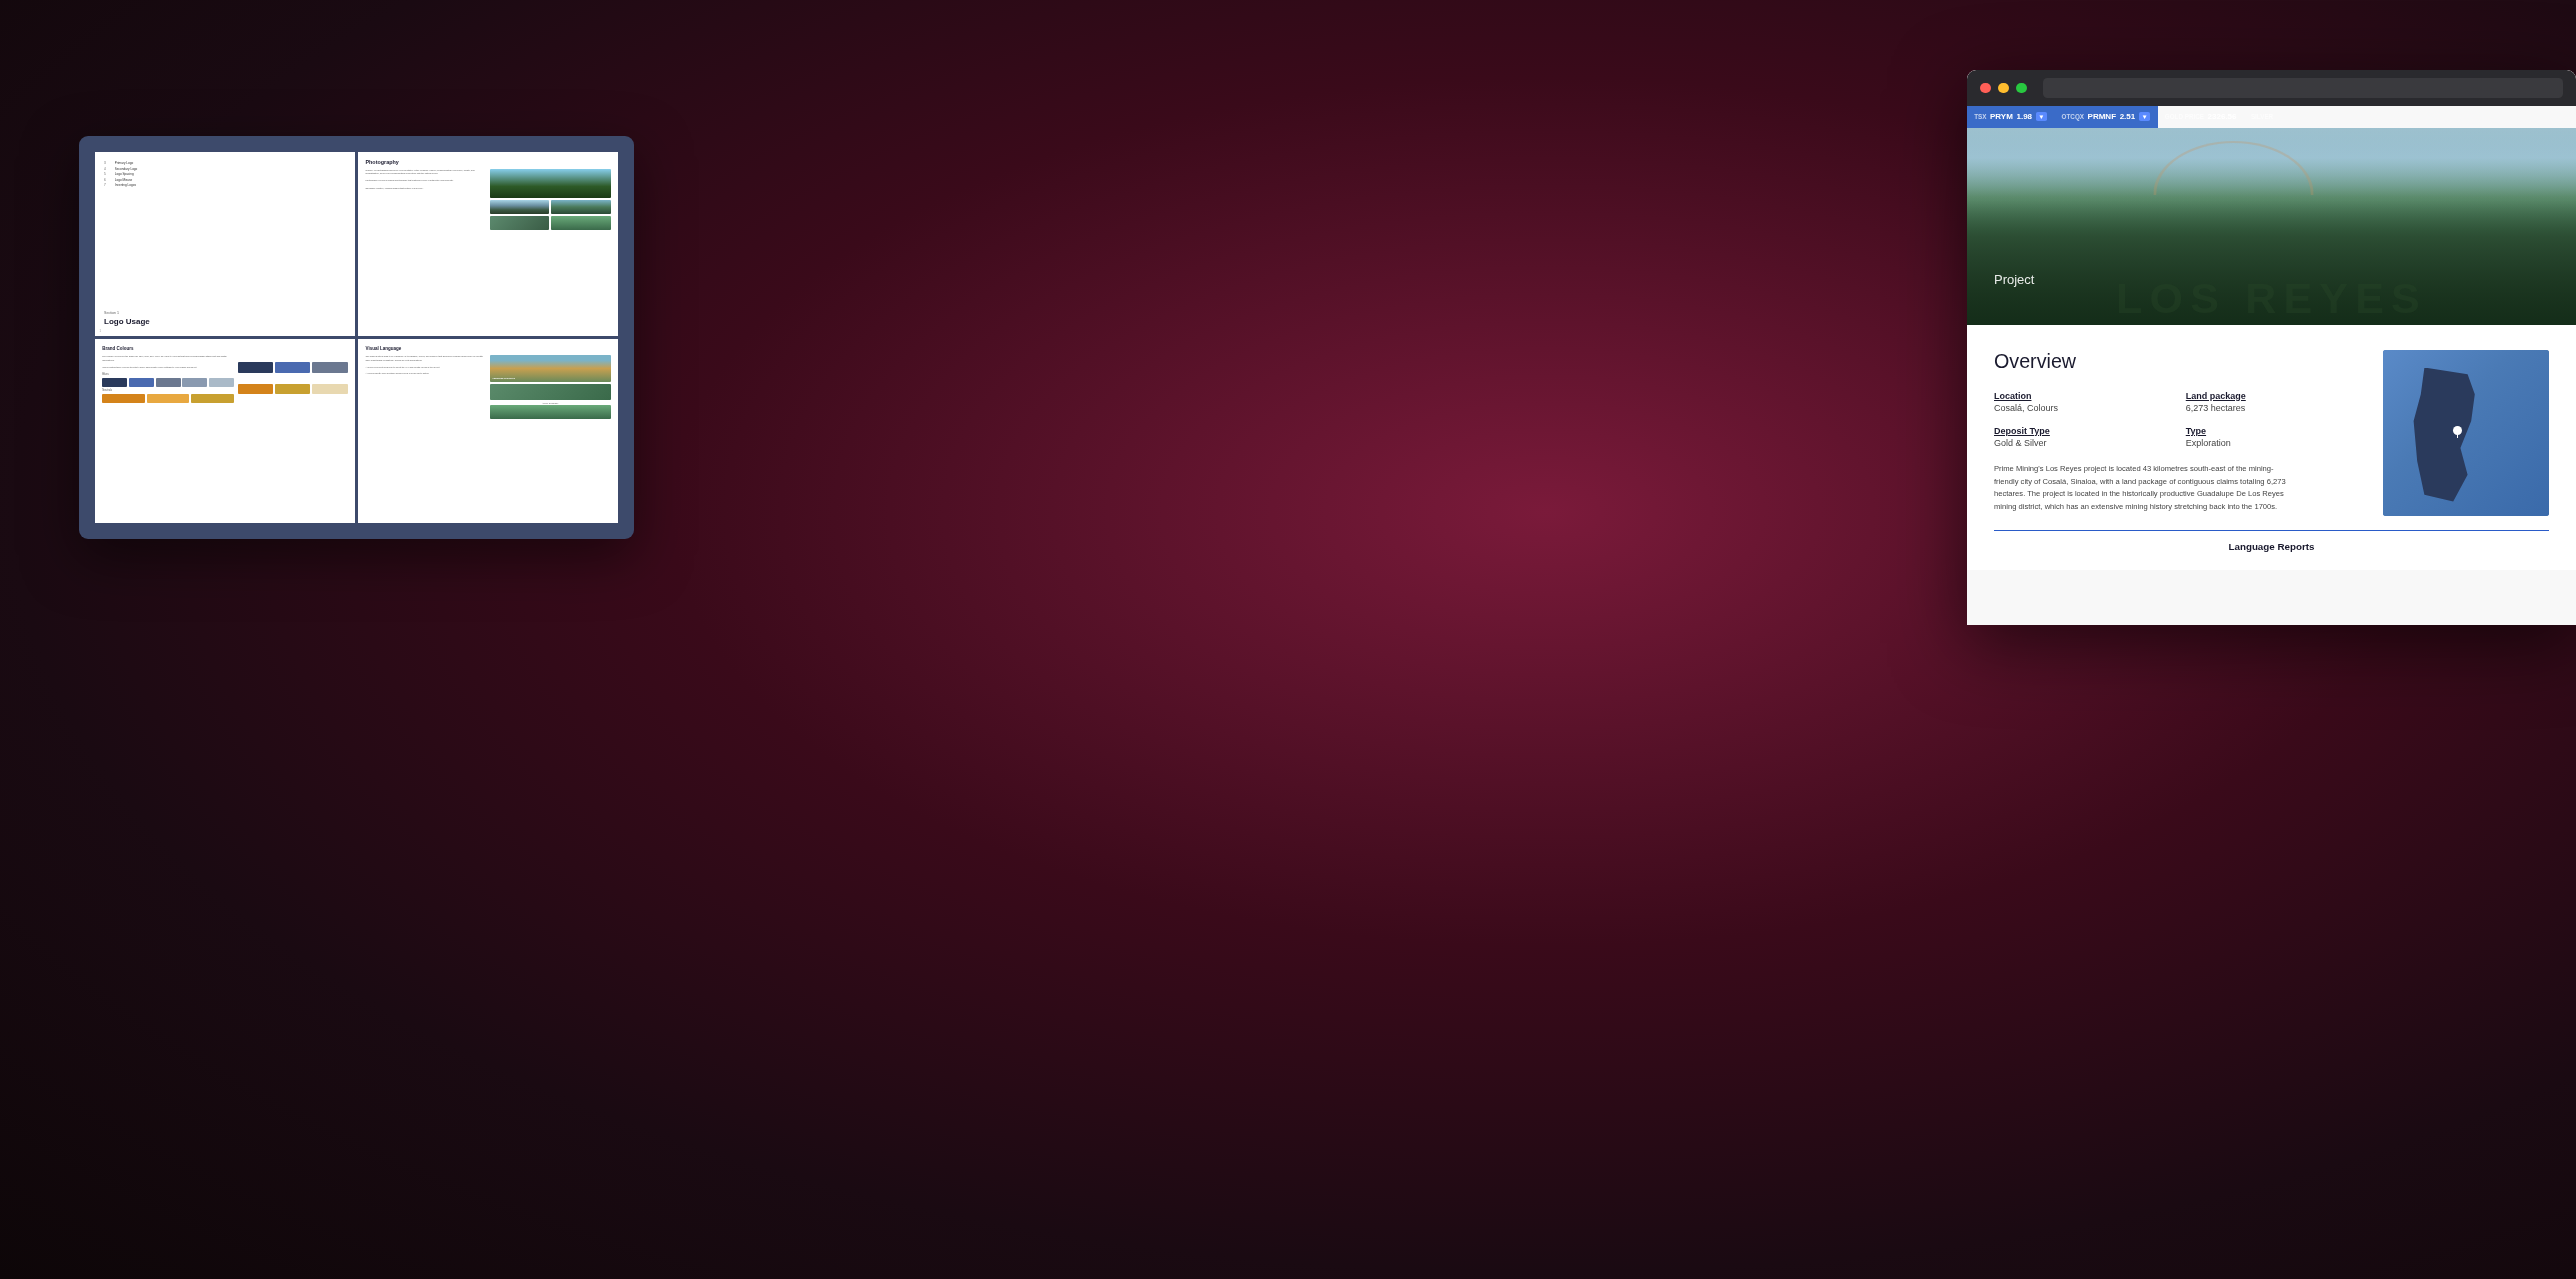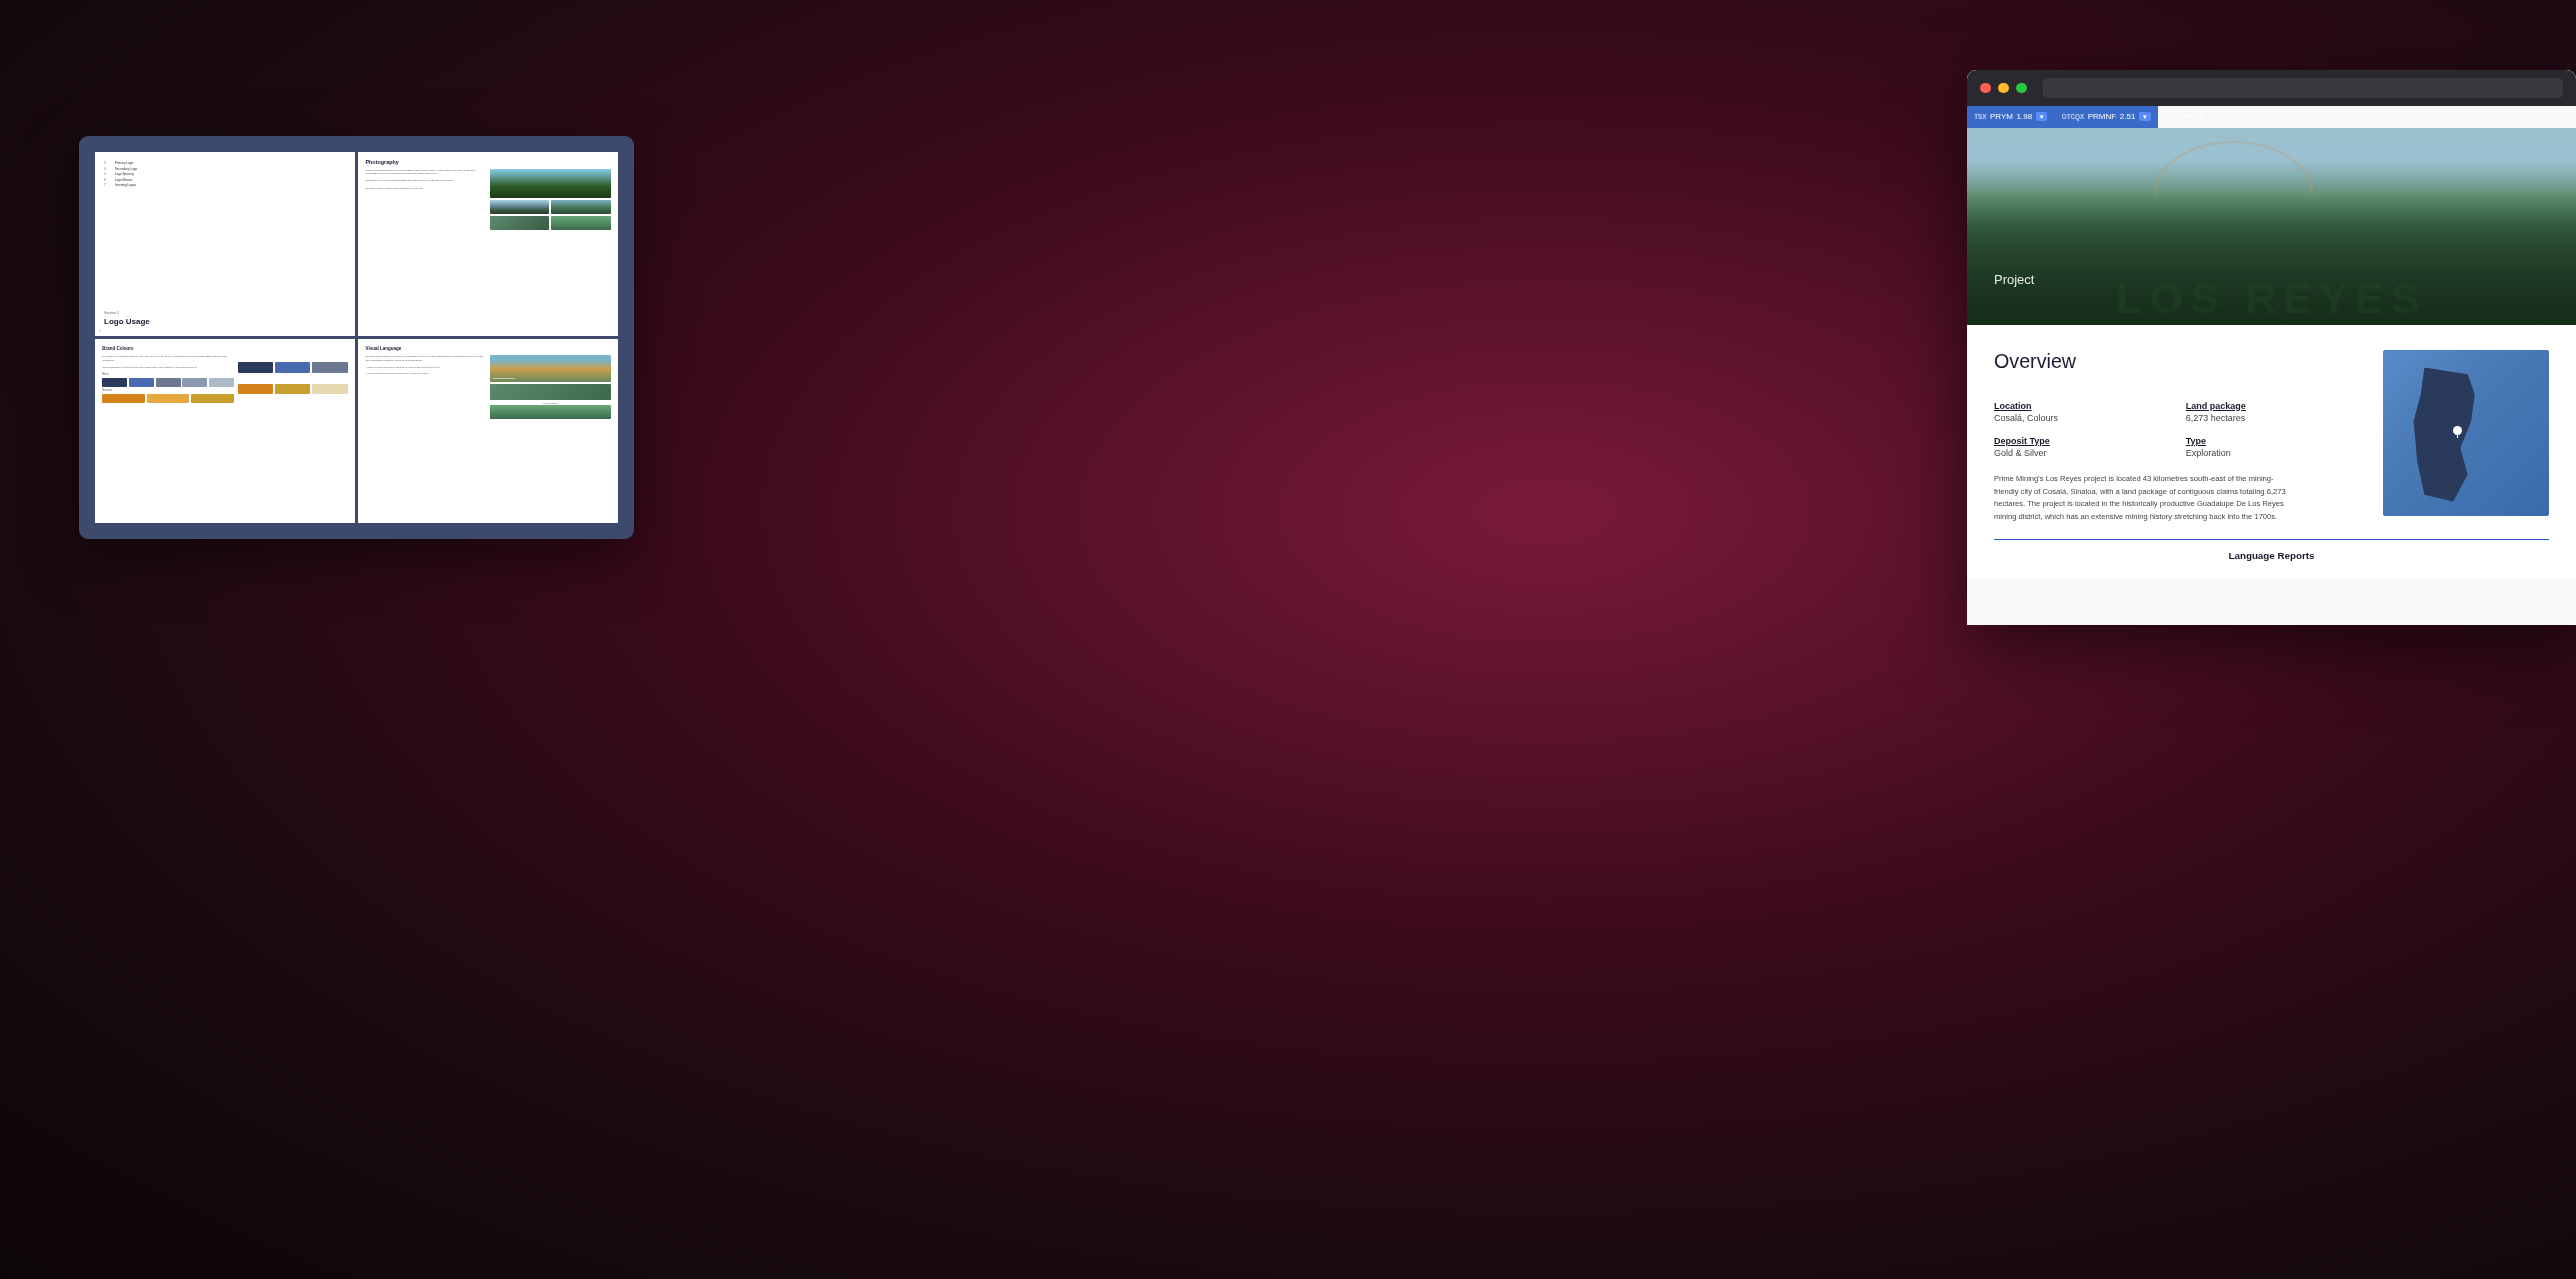--- a/index.html
+++ b/index.html
@@ -280,7 +280,7 @@
     .ticker-silver { background: transparent; color: white; }
 
     .ticker-label { color: rgba(255,255,255,0.7); font-size: 6.3px; }
-    .ticker-value { color: white; font-size: 8px; font-weight: 400; text-align: right; }
+    .ticker-value { color: white; font-size: 8px; font-weight: 700; text-align: right; }
     .ticker-change {
       font-size: 6.3px;
       background: #5a8aff;

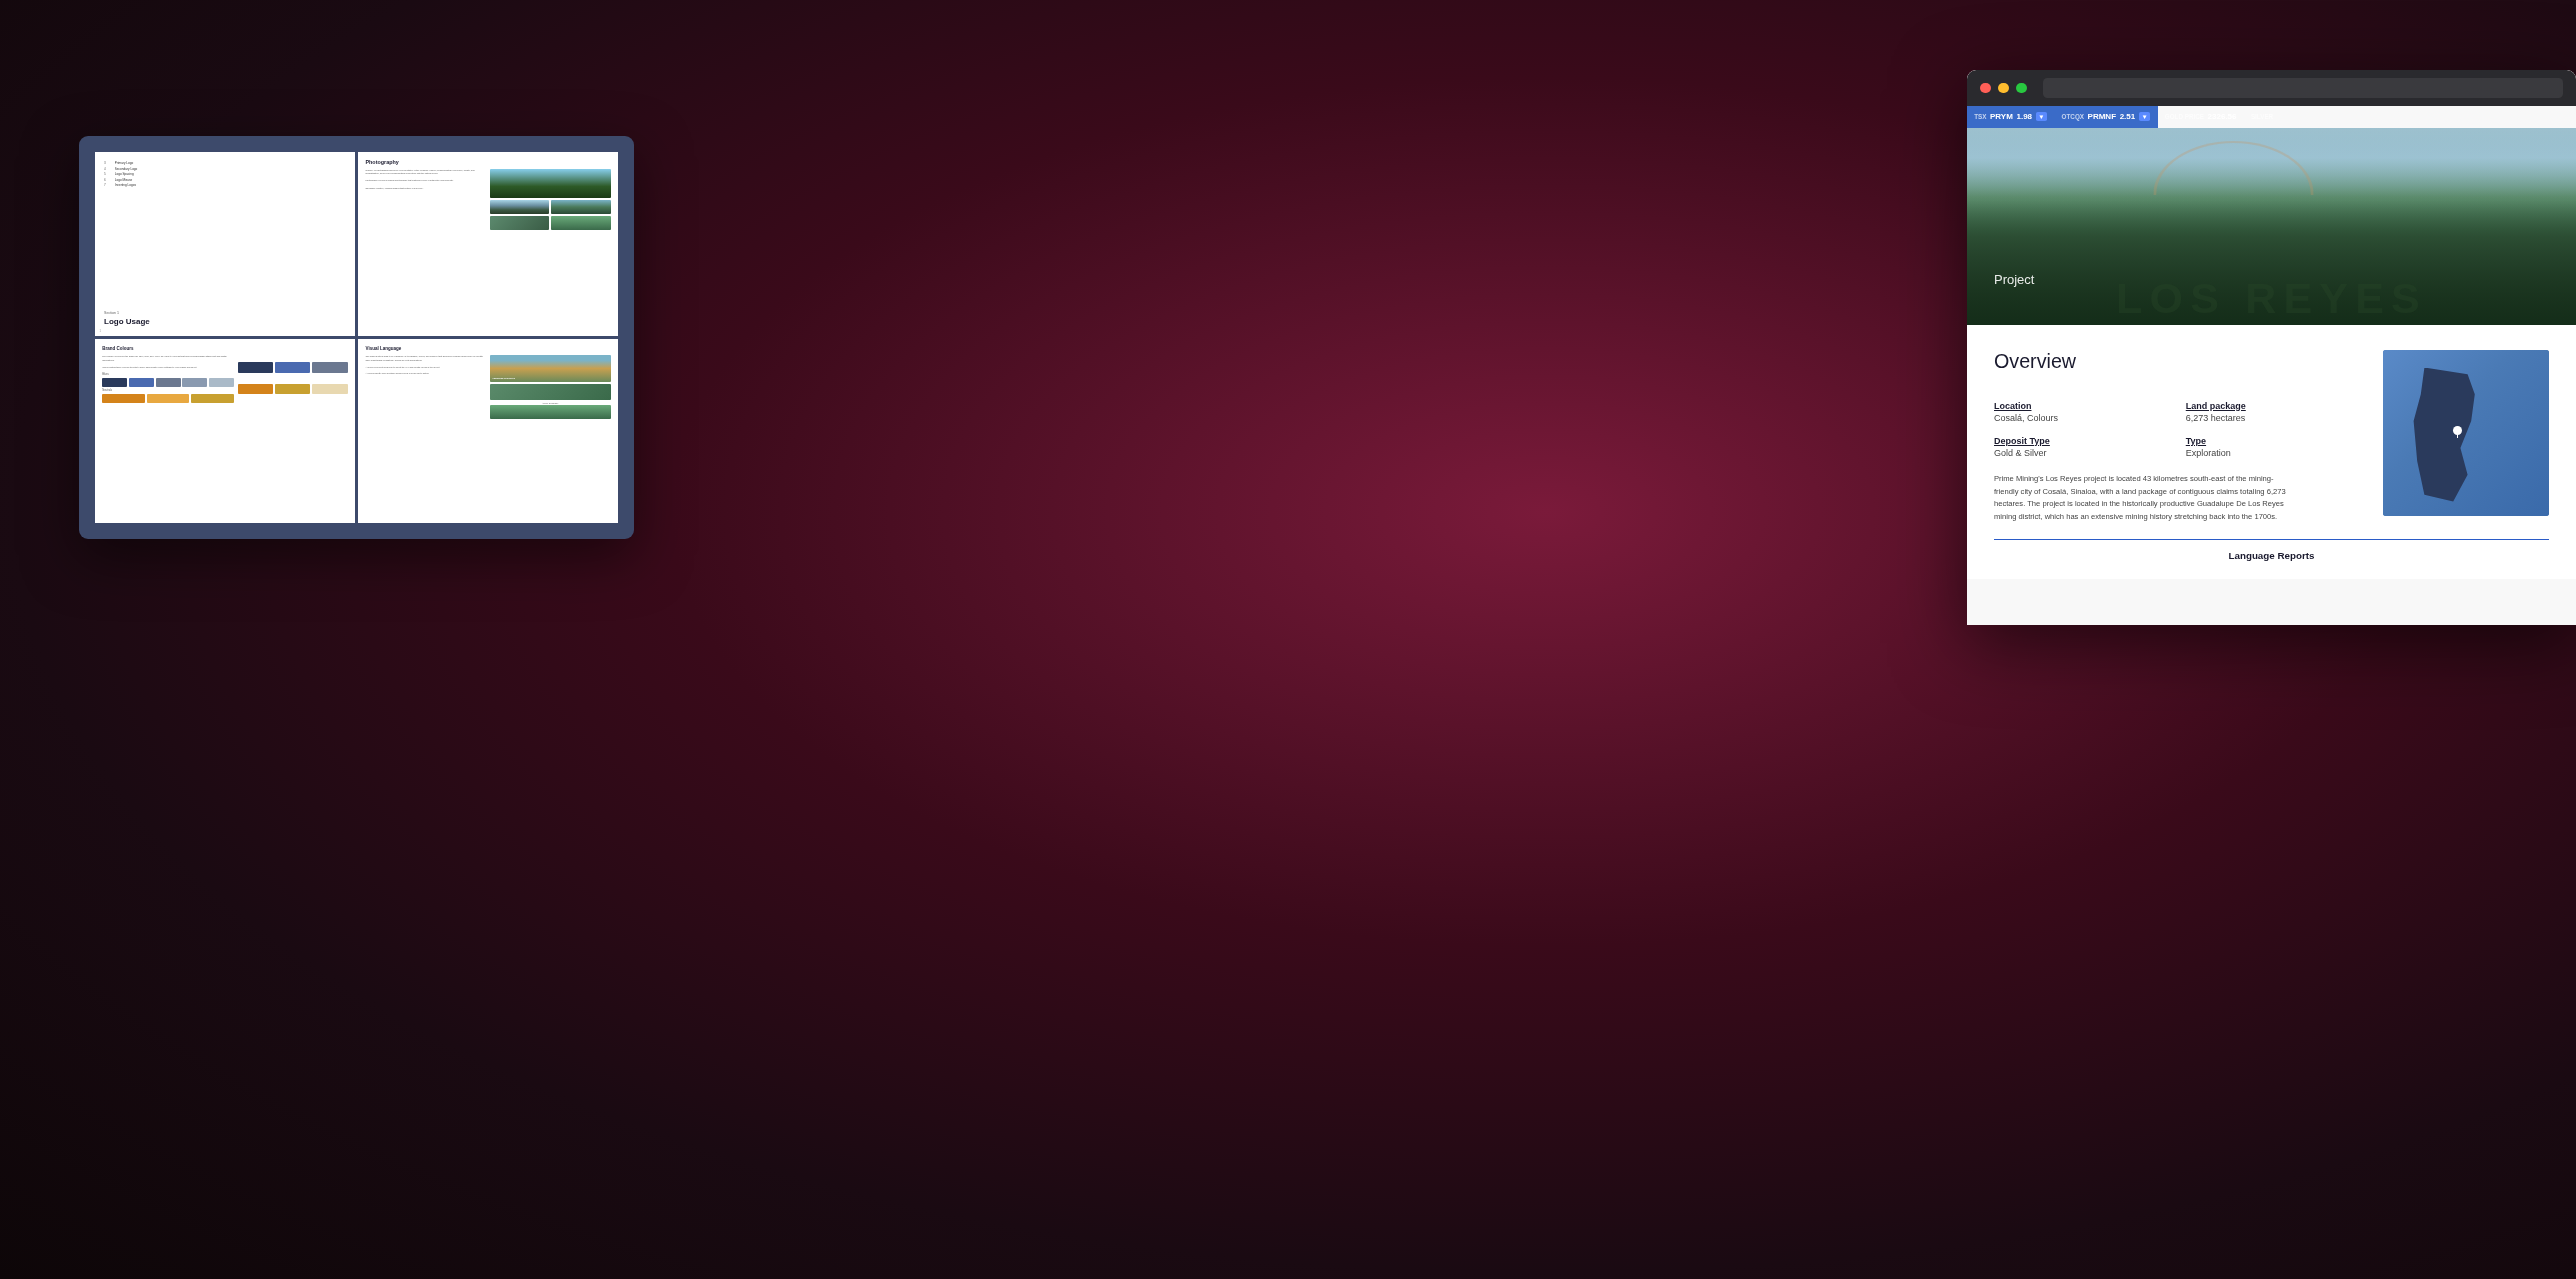--- a/index.html
+++ b/index.html
@@ -402,7 +402,7 @@
       font-size: 19.7px;
       font-weight: 400;
       color: #1a1a2e;
-      margin-bottom: 28px;
+      margin-bottom: 18px;
     }
 
     .overview-details-grid {

